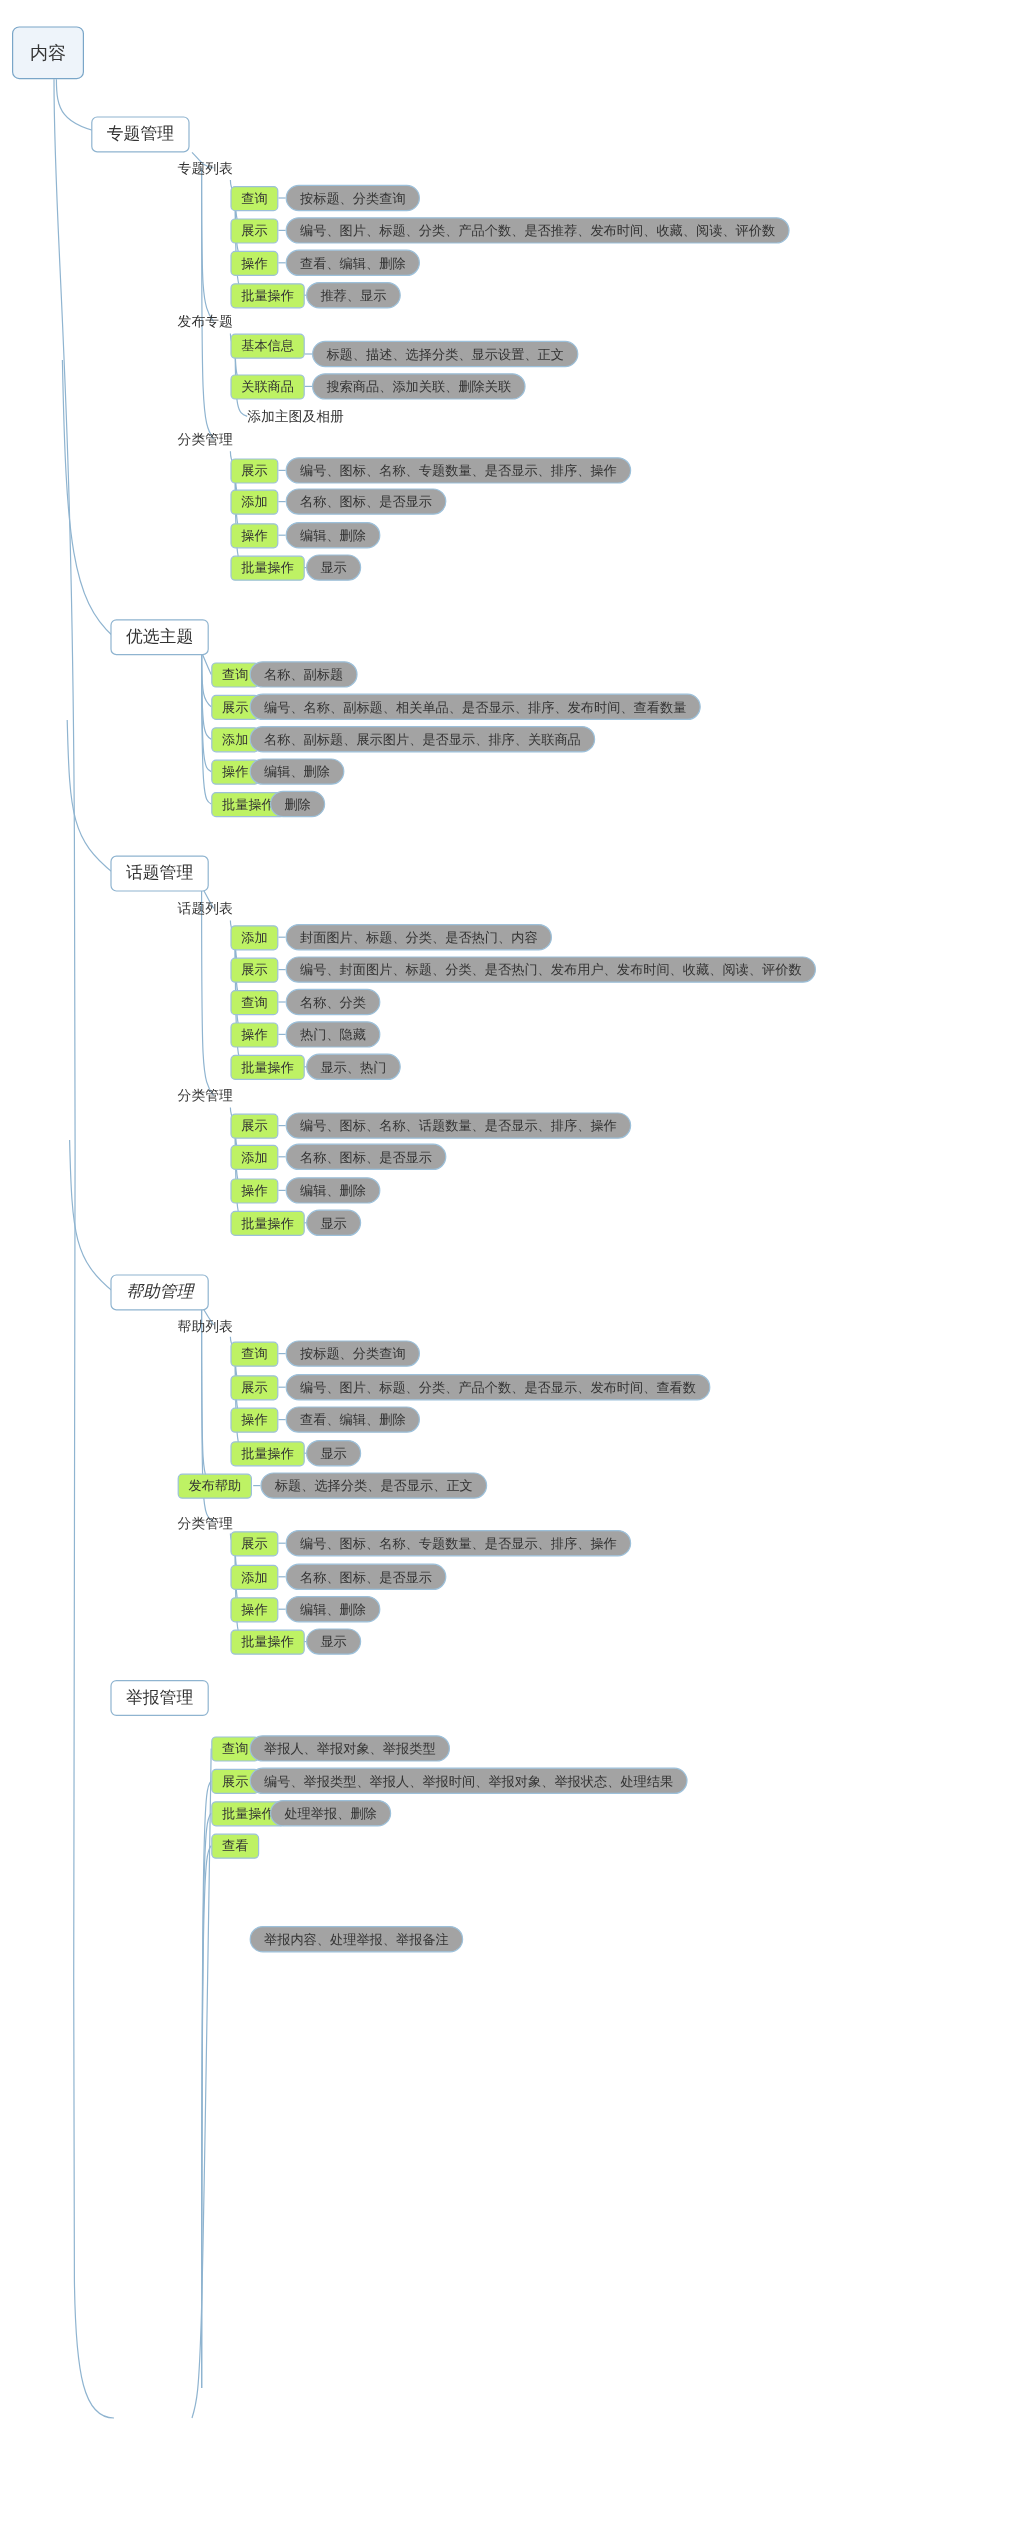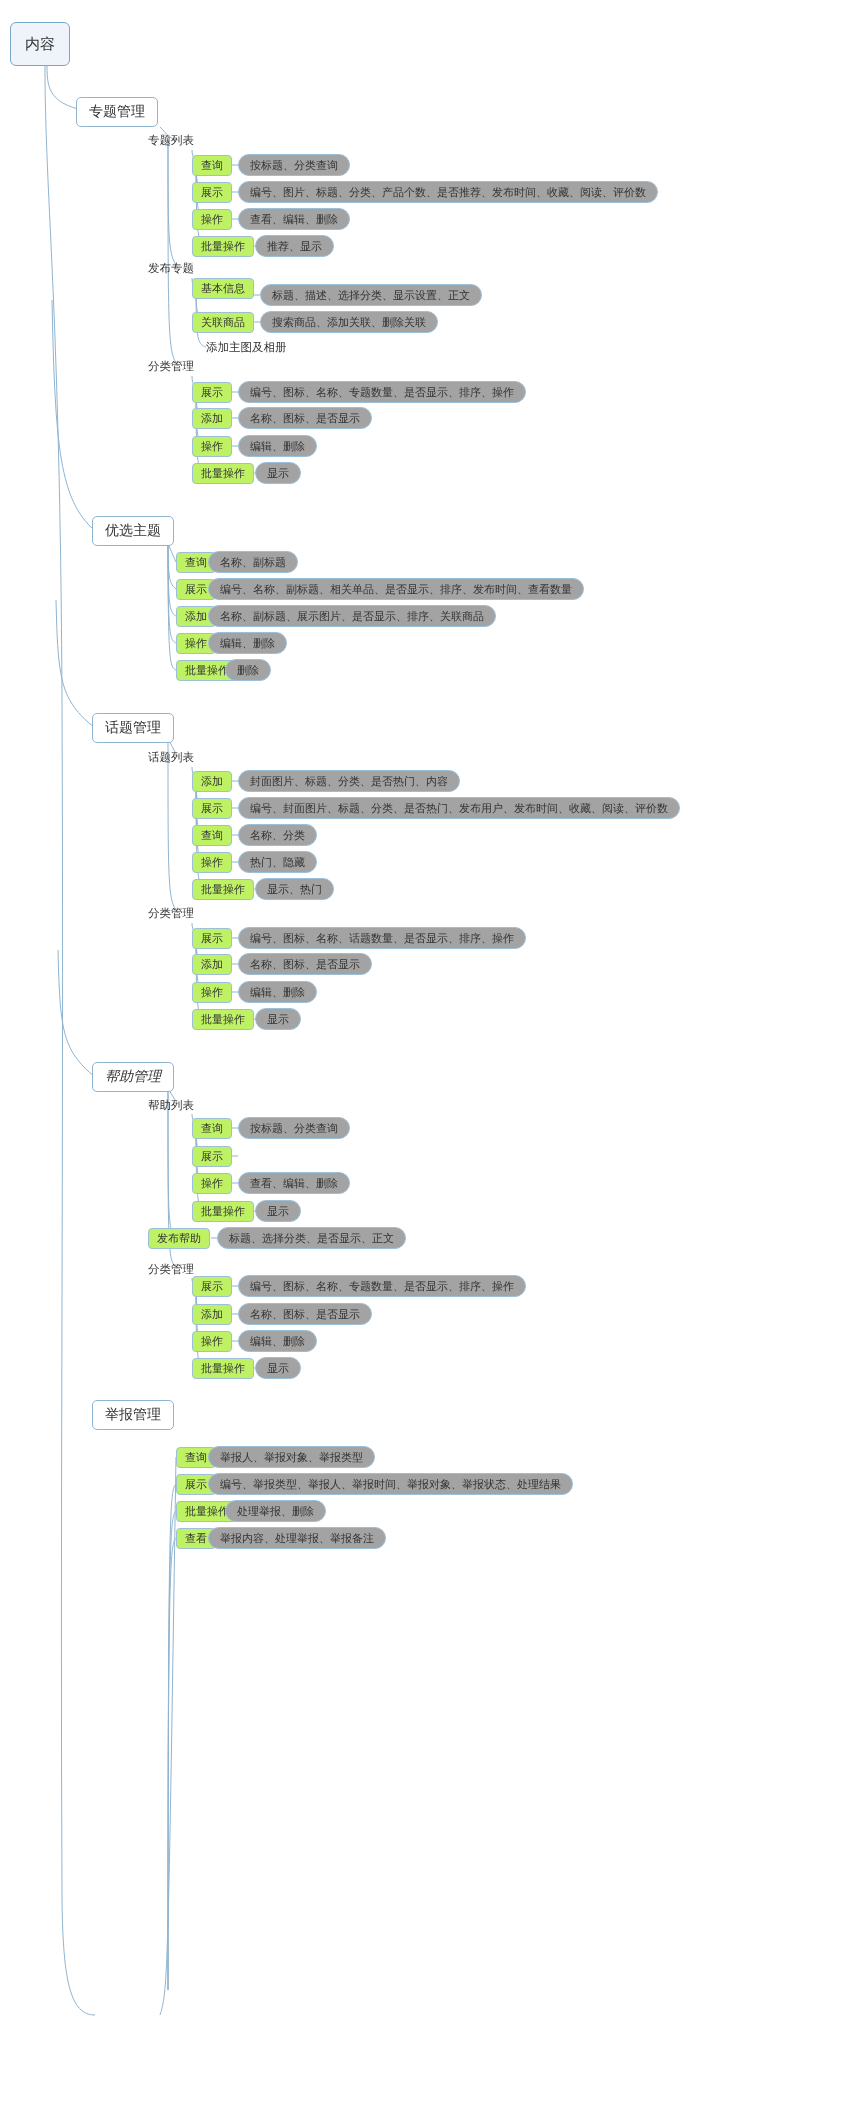--- a/index.html
+++ b/index.html
@@ -218,6 +218,7 @@
   <div class="node n-key" style="left:192px;top:1118px;">查询</div>
   <div class="node n-val" style="left:238px;top:1117px;">按标题、分类查询</div>
   <div class="node n-key" style="left:192px;top:1146px;">展示</div>
+  <div class="node n-val" style="left:238px;top:1145px;">编号、图片、标题、分类、产品个数、是否显示、发布时间、查看数</div>
   <div class="node n-key" style="left:192px;top:1173px;">操作</div>
   <div class="node n-val" style="left:238px;top:1172px;">查看、编辑、删除</div>
   <div class="node n-key" style="left:192px;top:1201px;">批量操作</div>

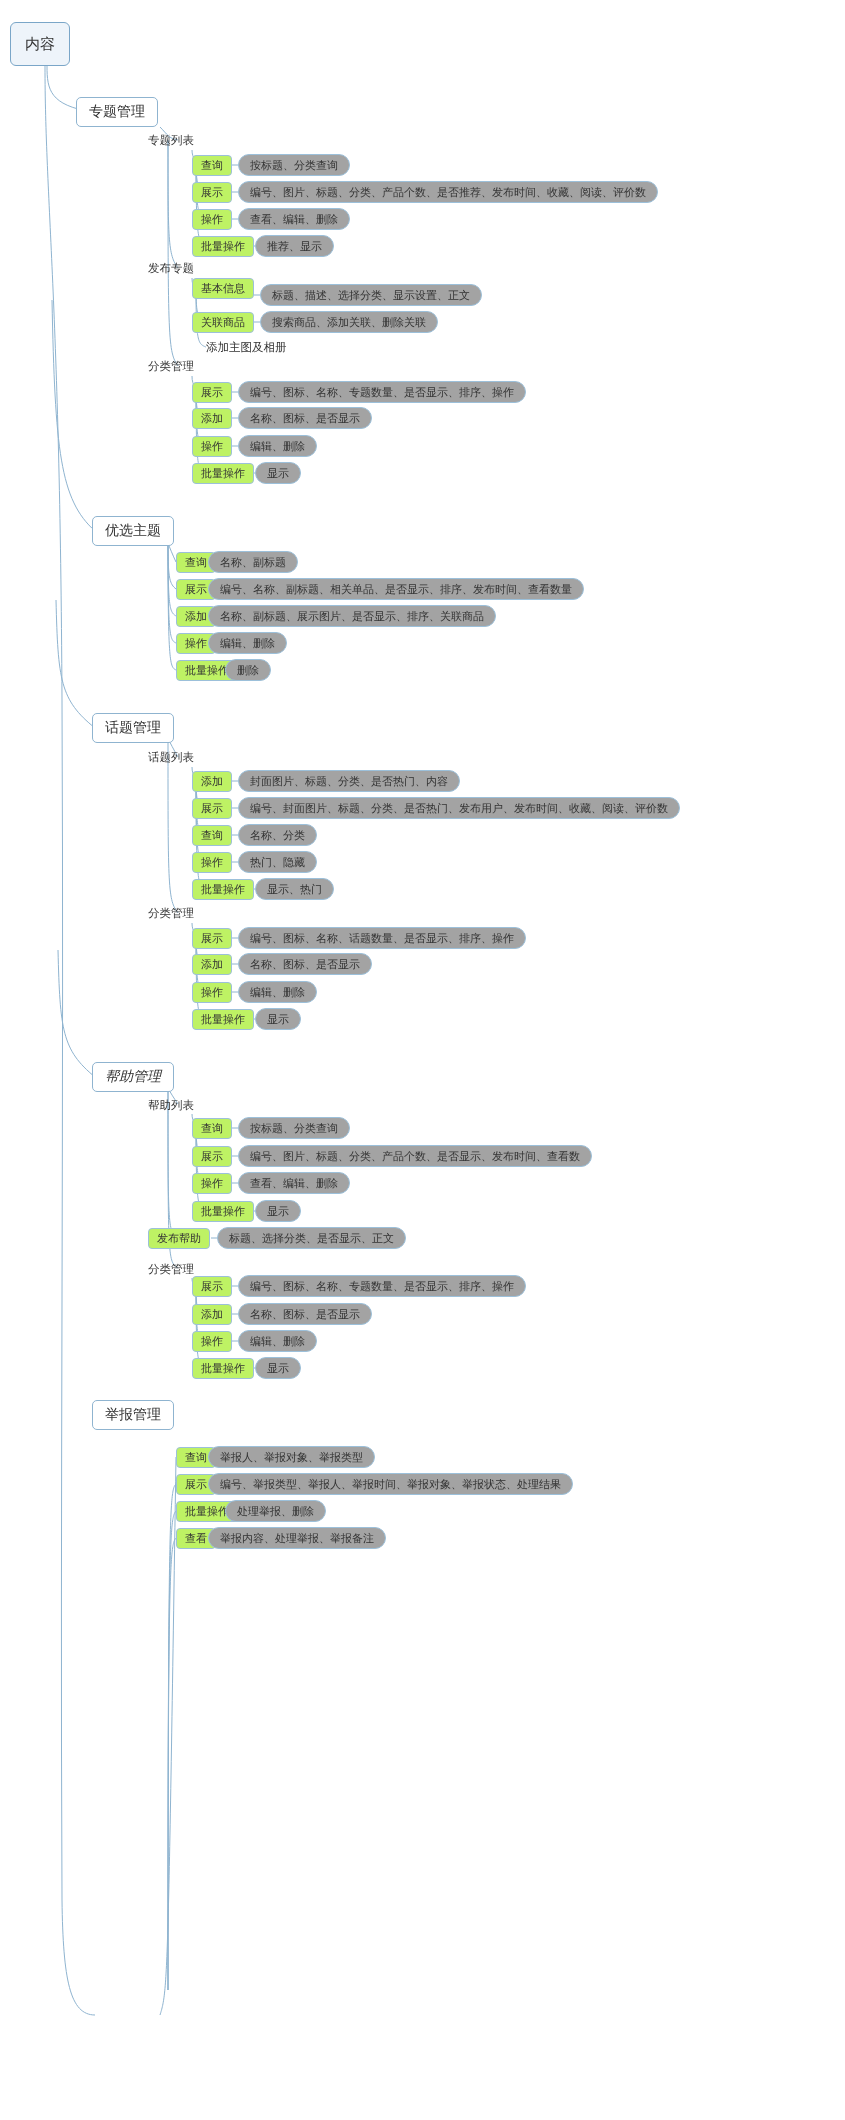--- a/index.html
+++ b/index.html
@@ -245,7 +245,7 @@
   <div class="node n-key" style="left:176px;top:1501px;">批量操作</div>
   <div class="node n-val" style="left:225px;top:1500px;">处理举报、删除</div>
   <div class="node n-key" style="left:176px;top:1528px;">查看</div>
-  <div class="node n-val" style="left:208px;top:1527px;">举报内容、处理举报、举报备注</div>
+  <div class="node n-val" style="left:208px;top:1605px;">举报内容、处理举报、举报备注</div>
 
 </div>
 

